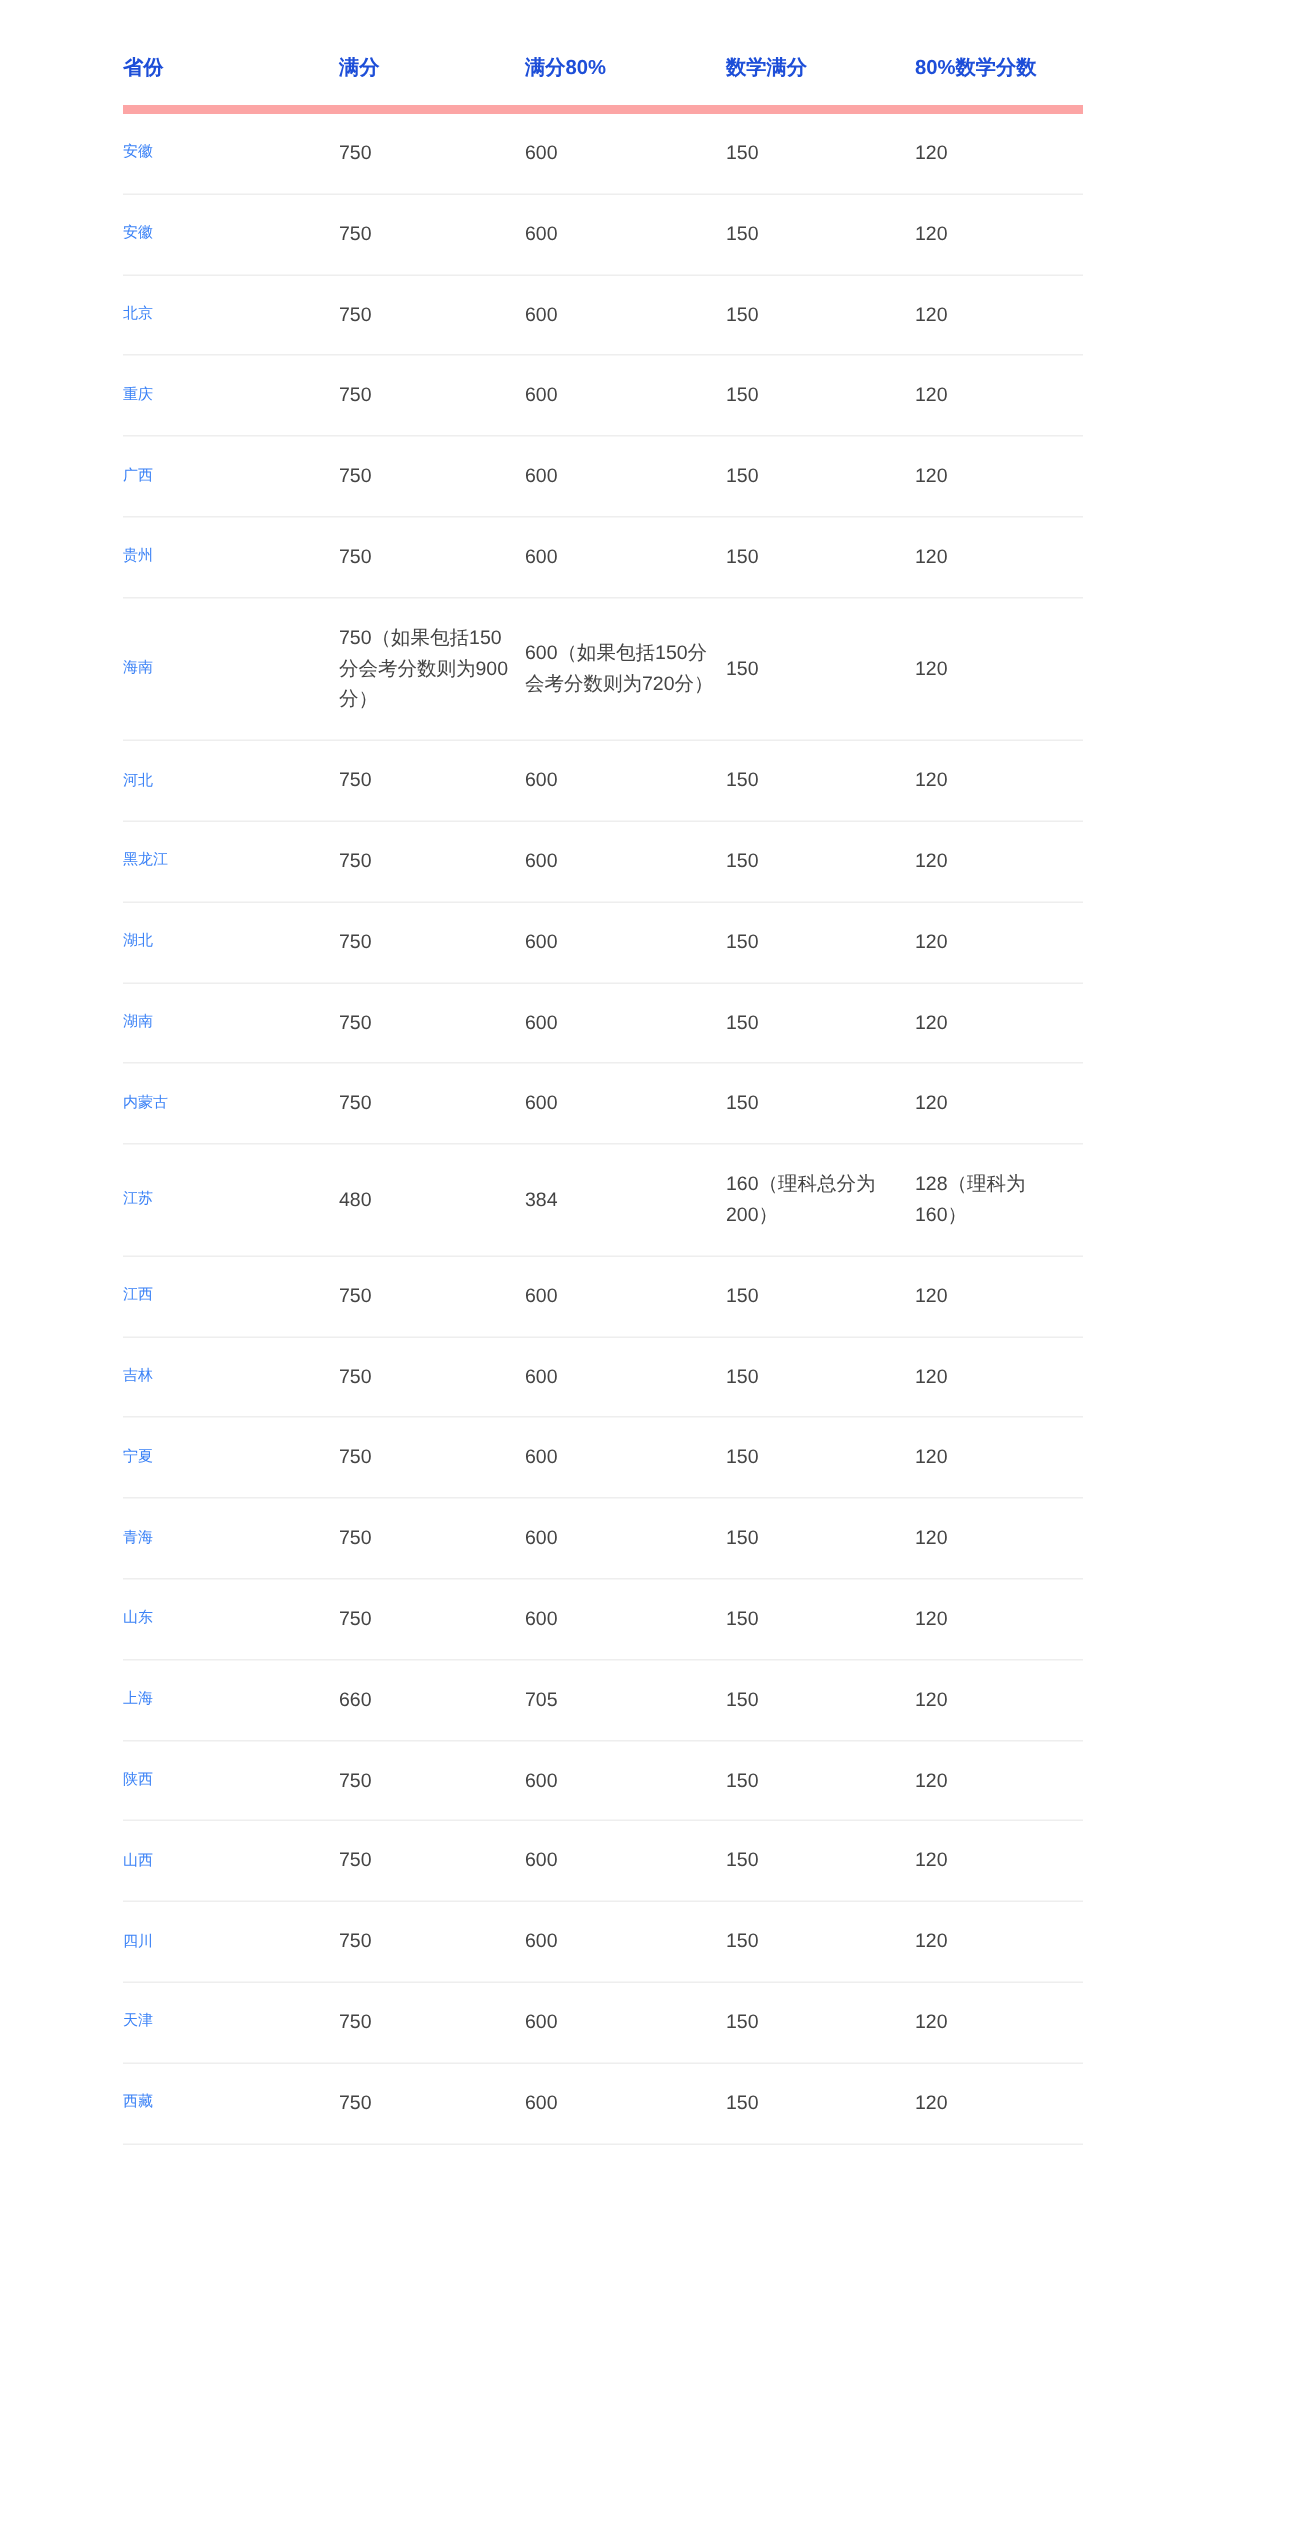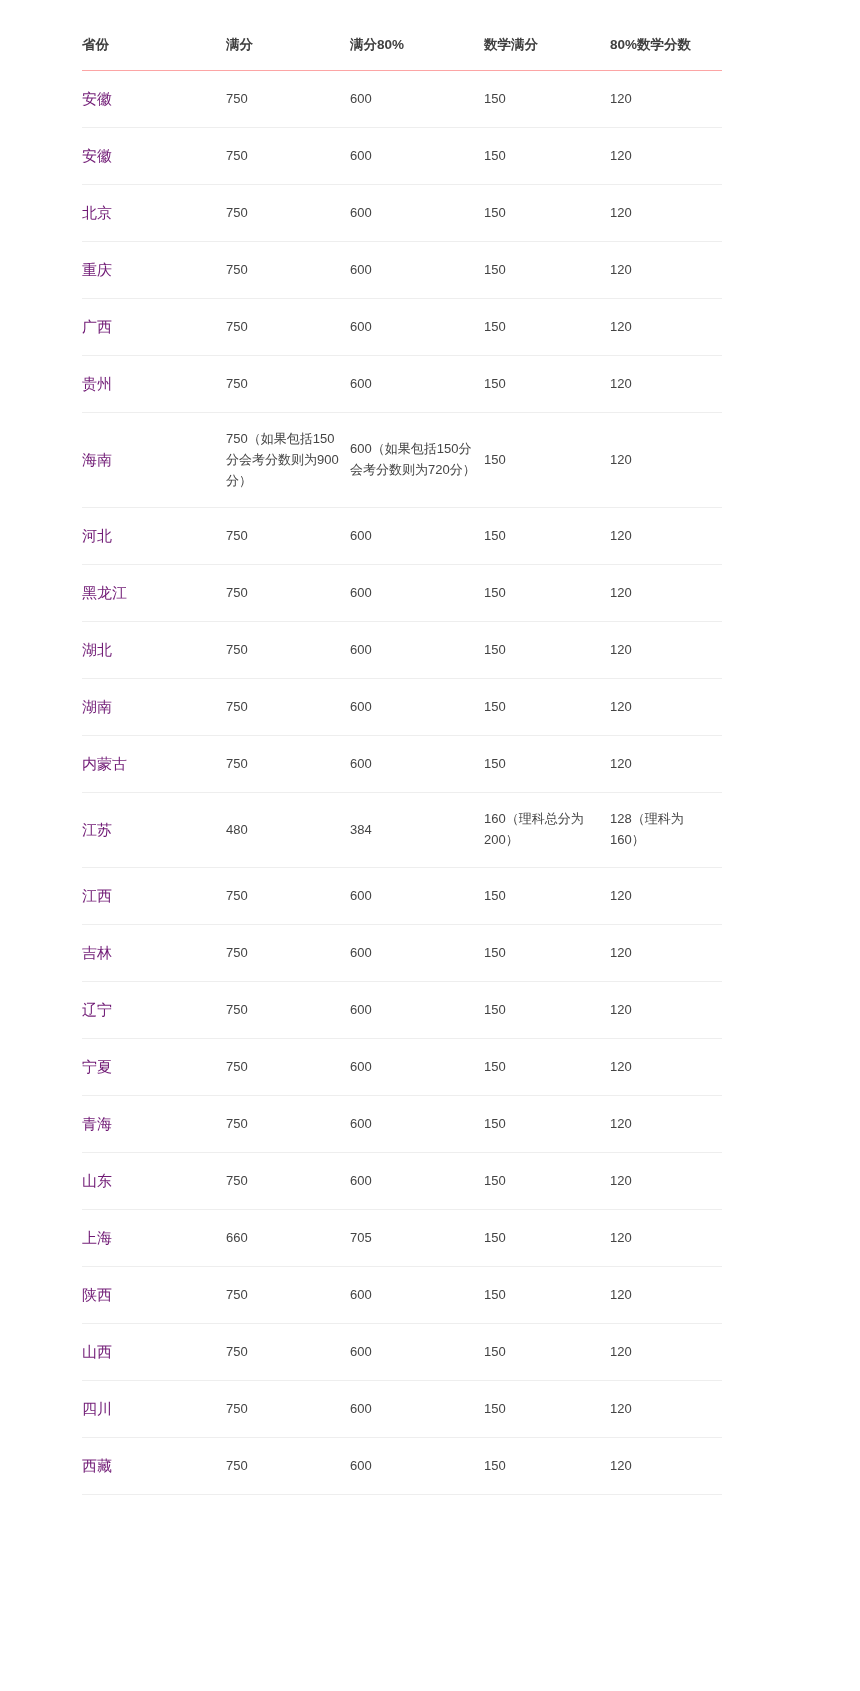--- a/index.html
+++ b/index.html
@@ -34,9 +34,9 @@
     text-align: left;
     font-size: 13.5px;
     font-weight: bold;
-    color: #404040;
+    color: #1d4ed8;
     padding: 14px 6px 16px 0;
-    border-bottom: 1px solid #fca5a5;
+    border-bottom: 6px solid #fca5a5;
     vertical-align: middle;
   }
   tbody td {

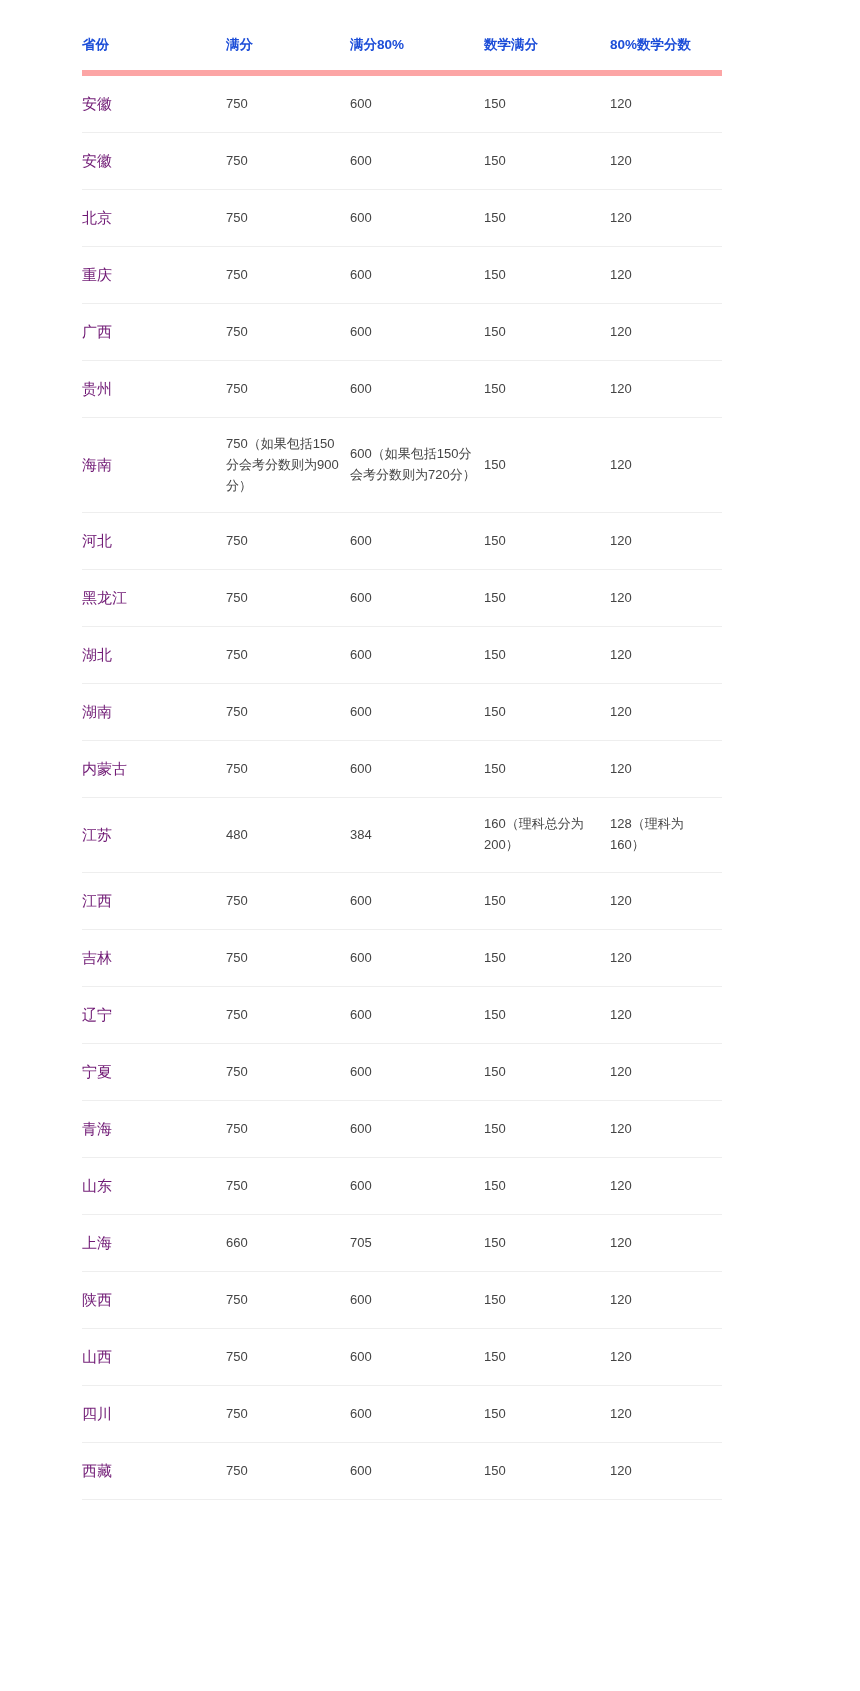--- a/index.html
+++ b/index.html
@@ -48,8 +48,8 @@
     line-height: 1.6;
   }
   tbody td.province {
-    color: #701a75;
-    font-size: 15px;
+    color: #3b82f6;
+    font-size: 10px;
     margin-left: 17px;
   }
   tbody tr:last-child td {

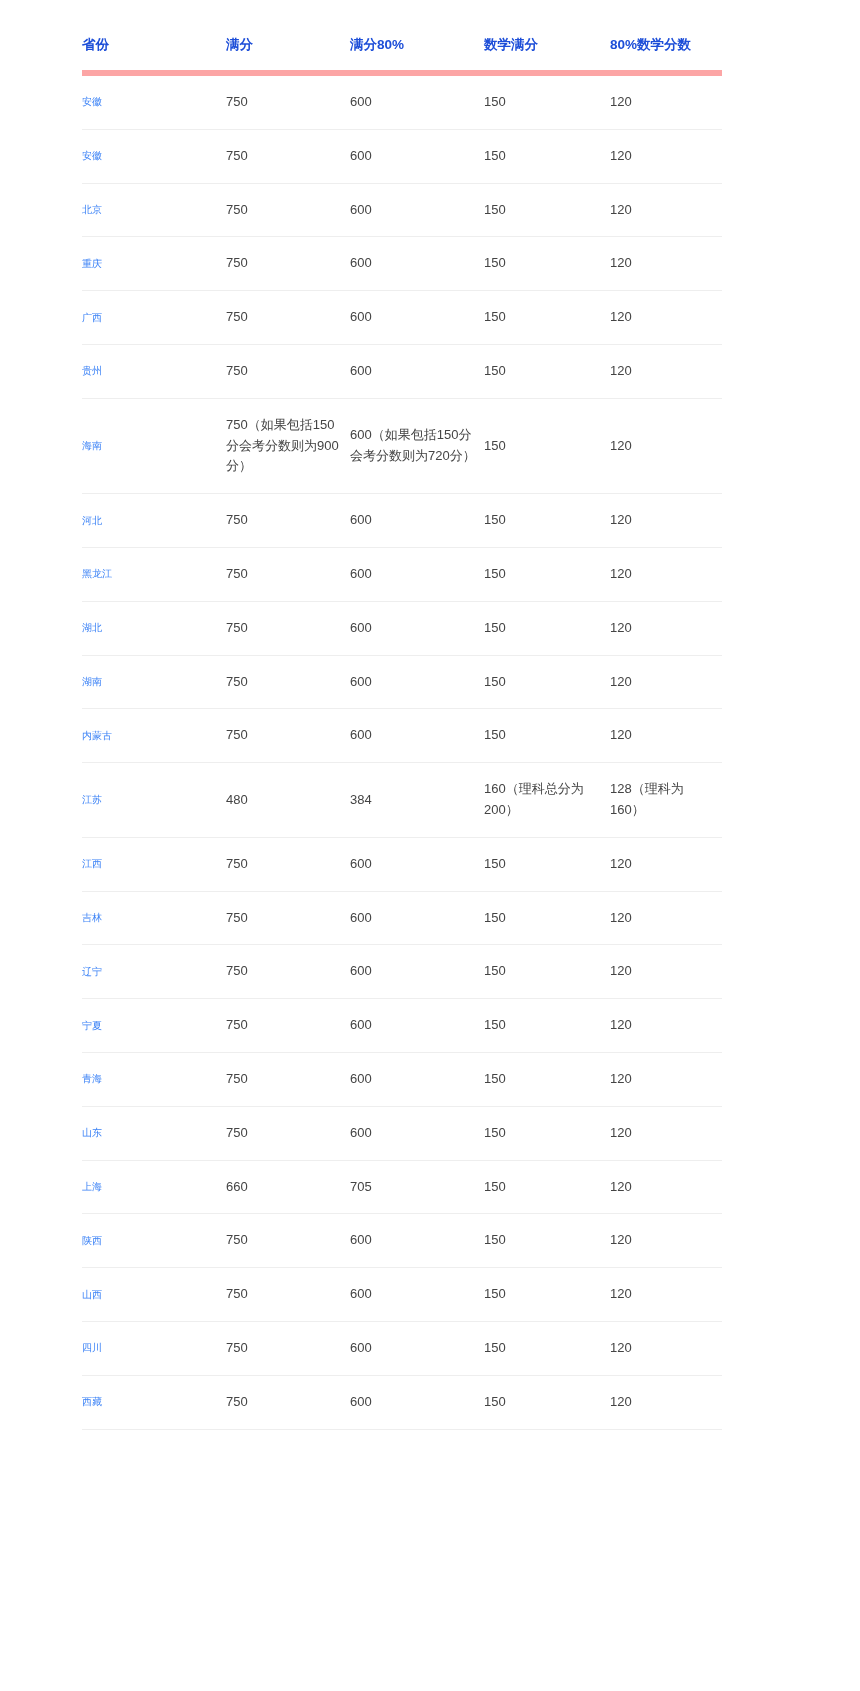--- a/index.html
+++ b/index.html
@@ -187,13 +187,6 @@
           <td class="note">120</td>
         </tr>
         <tr>
-          <td class="province">辽宁</td>
-          <td class="note">750</td>
-          <td class="note">600</td>
-          <td class="note">150</td>
-          <td class="note">120</td>
-        </tr>
-        <tr>
           <td class="province">宁夏</td>
           <td class="note">750</td>
           <td class="note">600</td>

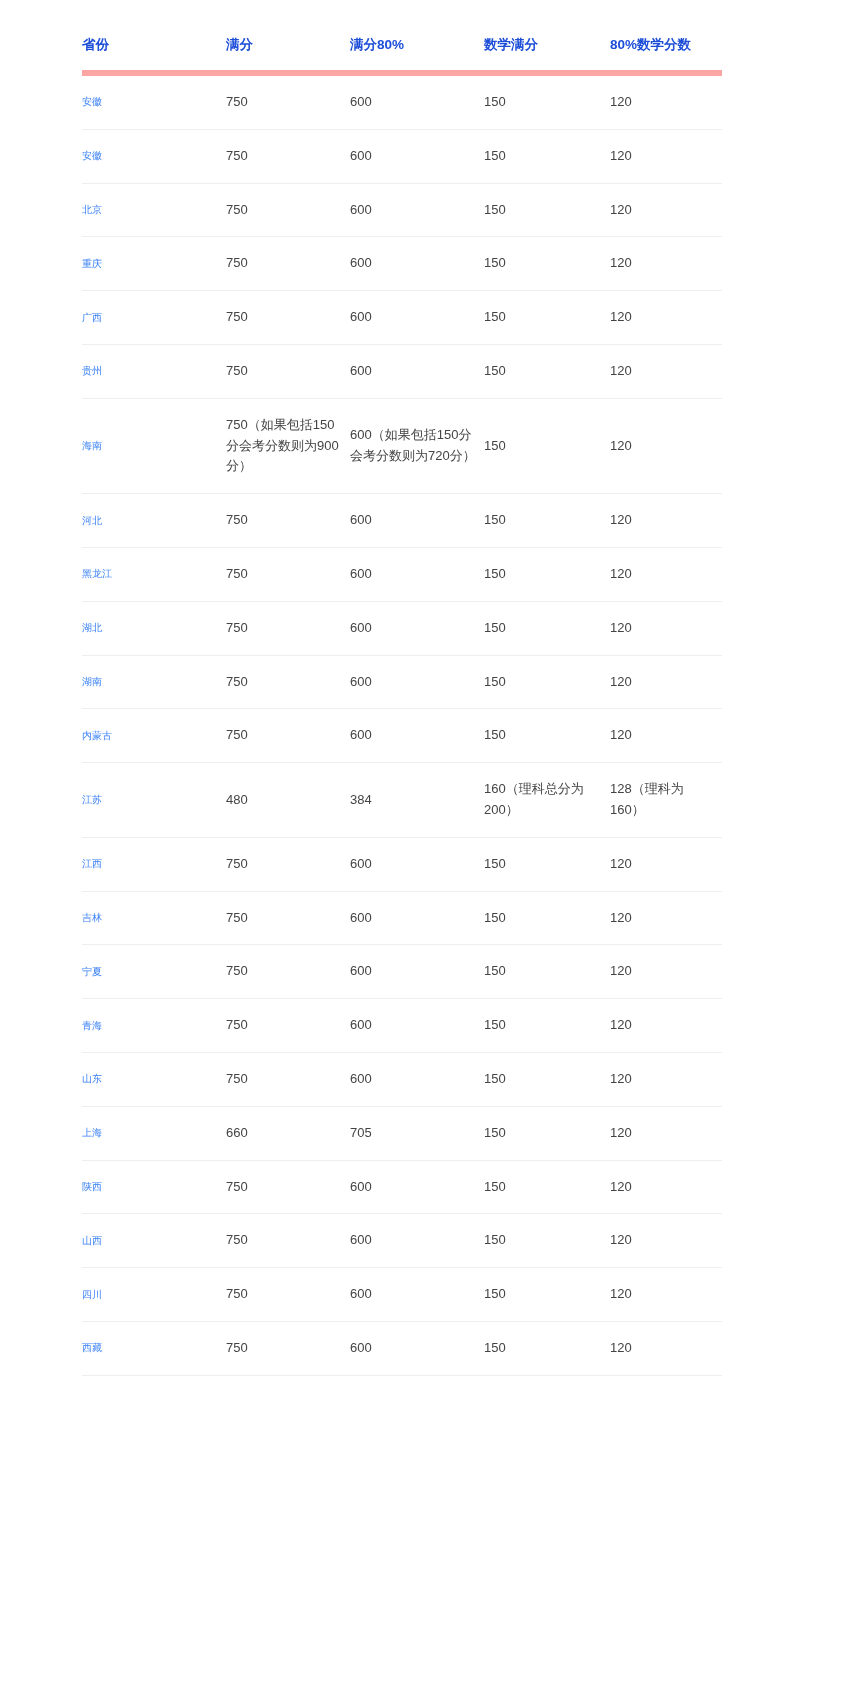--- a/index.html
+++ b/index.html
@@ -236,6 +236,13 @@
           <td class="note">120</td>
         </tr>
         <tr>
+          <td class="province">天津</td>
+          <td class="note">750</td>
+          <td class="note">600</td>
+          <td class="note">150</td>
+          <td class="note">120</td>
+        </tr>
+        <tr>
           <td class="province">西藏</td>
           <td class="note">750</td>
           <td class="note">600</td>

